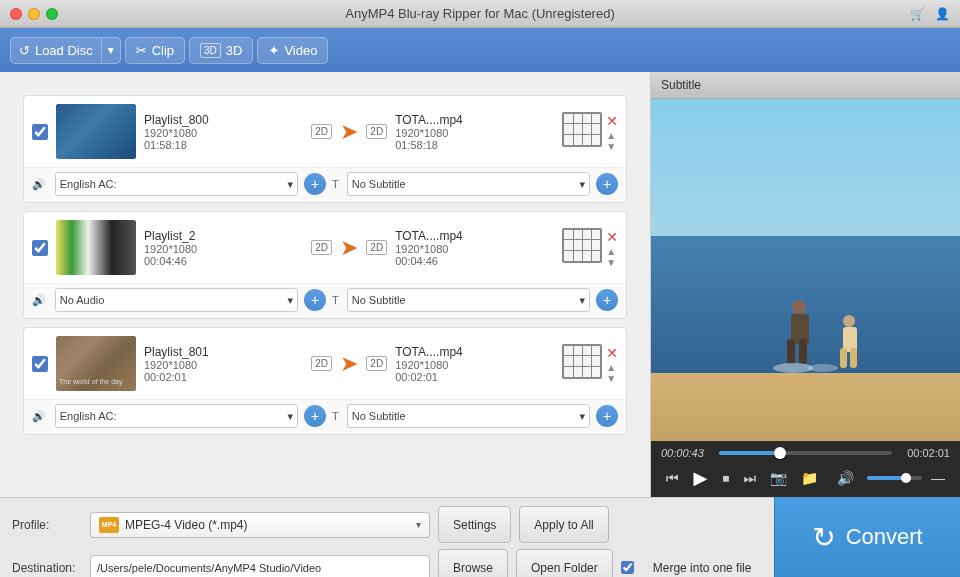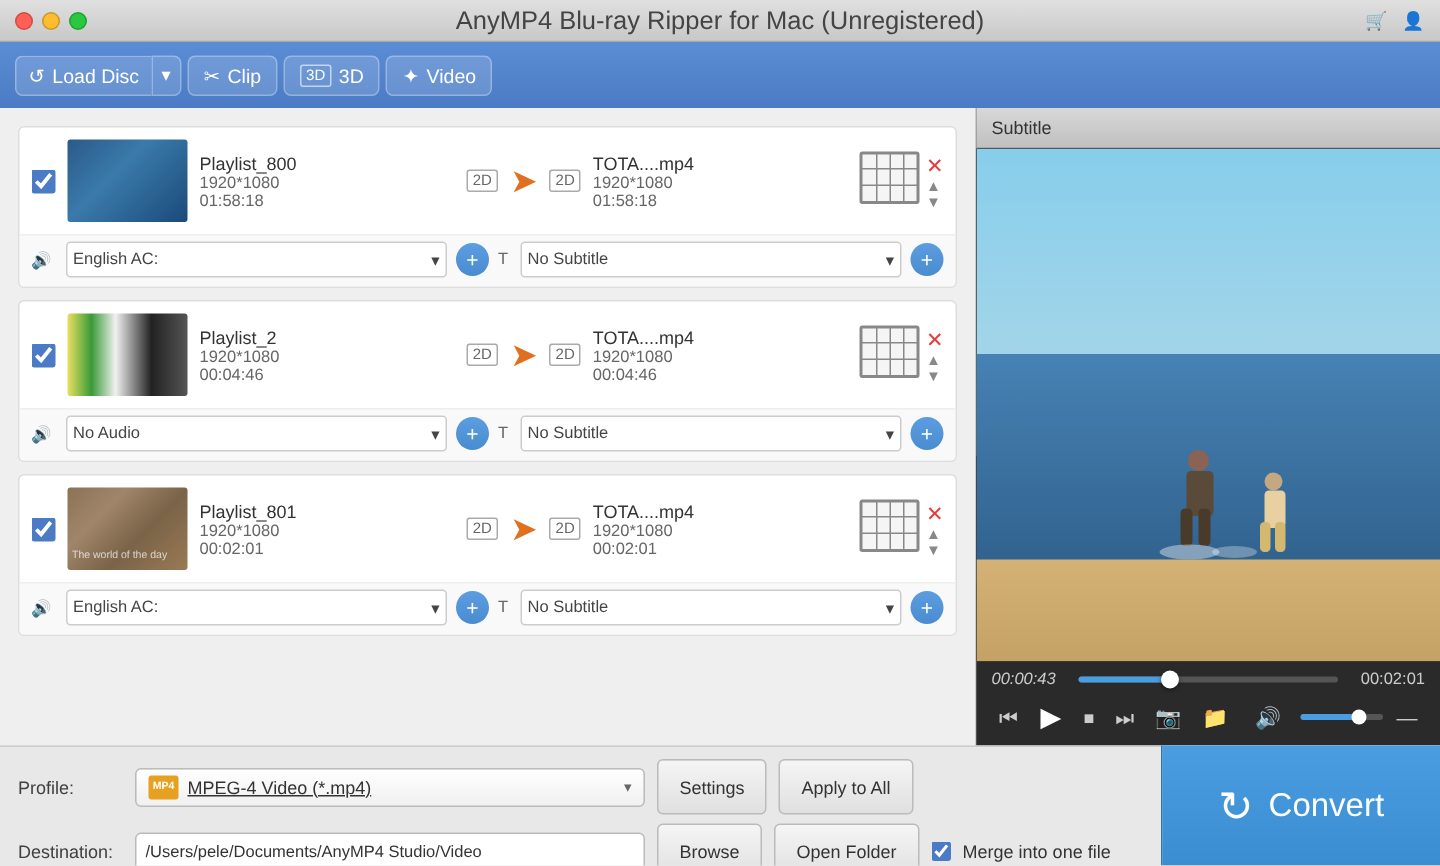--- a/index.html
+++ b/index.html
@@ -40,7 +40,7 @@
       position: absolute;
       left: 50%;
       transform: translateX(-50%);
-      font-size: 17px;
+      font-size: 13px;
       color: #444;
     }
     .titlebar-icons {

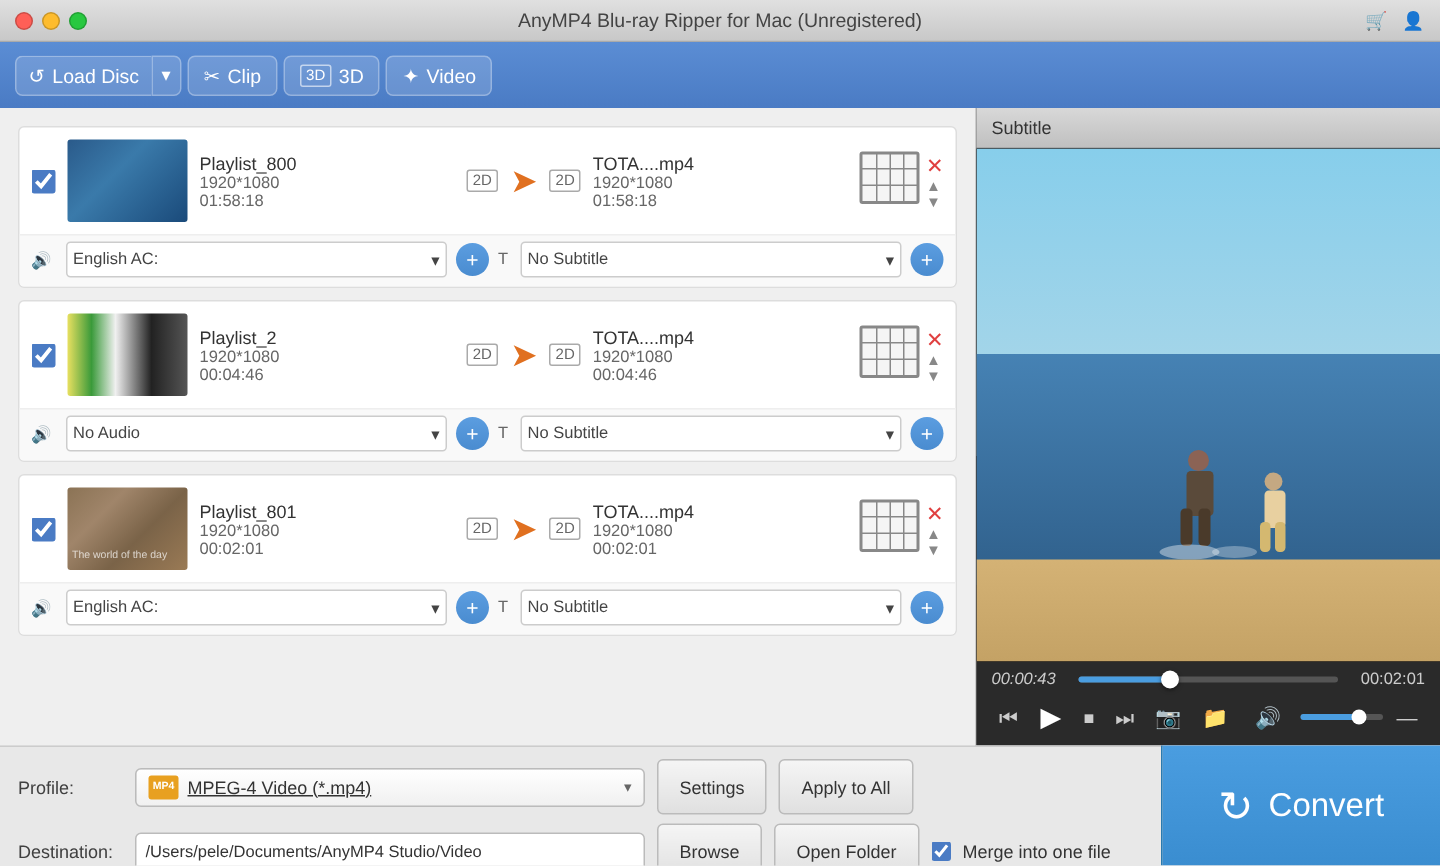--- a/index.html
+++ b/index.html
@@ -110,7 +110,7 @@
     .playlist-panel {
       flex: 1;
       overflow-y: auto;
-      padding: 12px;
+      padding: 23px;
       background: #efefef;
     }
     .playlist-panel::-webkit-scrollbar { width: 8px; }

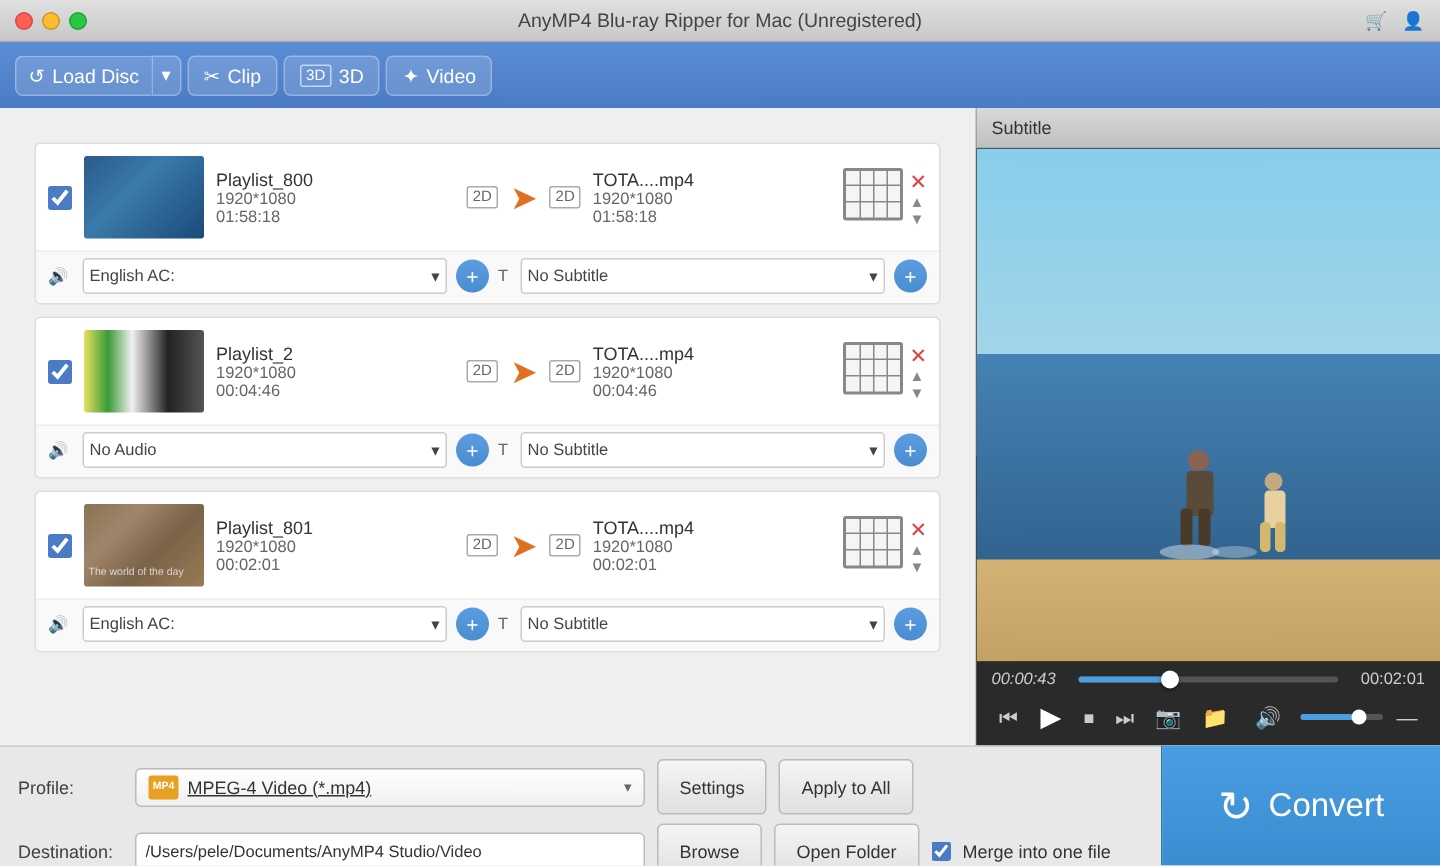--- a/index.html
+++ b/index.html
@@ -458,7 +458,7 @@
       font-weight: bold;
       flex-shrink: 0;
     }
-    .profile-text { flex: 1; font-size: 12px; color: #333; text-decoration: underline; }
+    .profile-text { flex: 1; font-size: 12px; color: #333; }
     .profile-arrow { color: #666; font-size: 10px; }
     .action-btn {
       height: 37px;

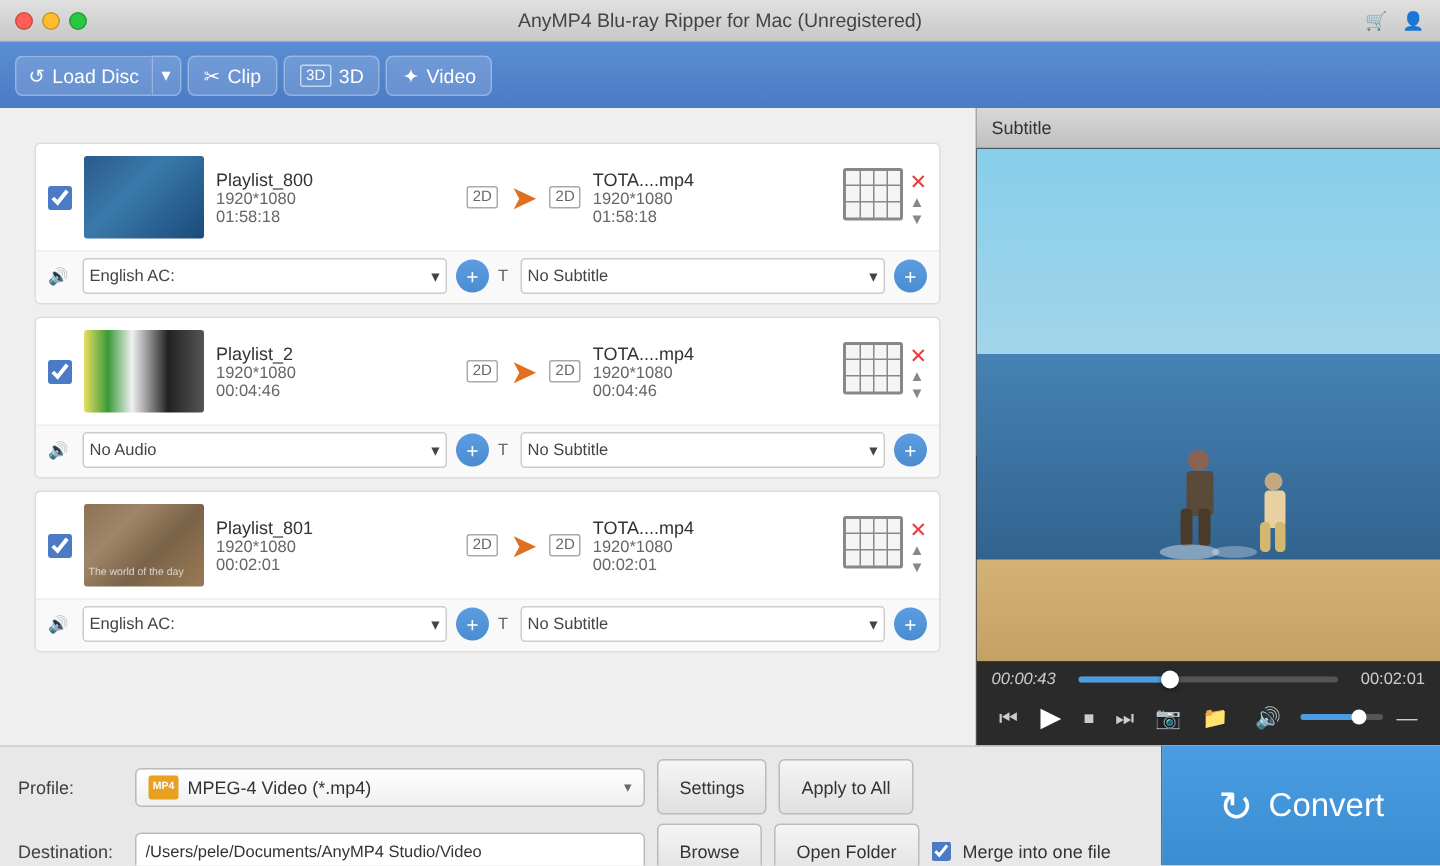--- a/index.html
+++ b/index.html
@@ -484,7 +484,7 @@
     .merge-checkbox-container {
       display: flex;
       align-items: center;
-      gap: 8px;
+      gap: 19px;
       font-size: 12px;
       color: #333;
     }

